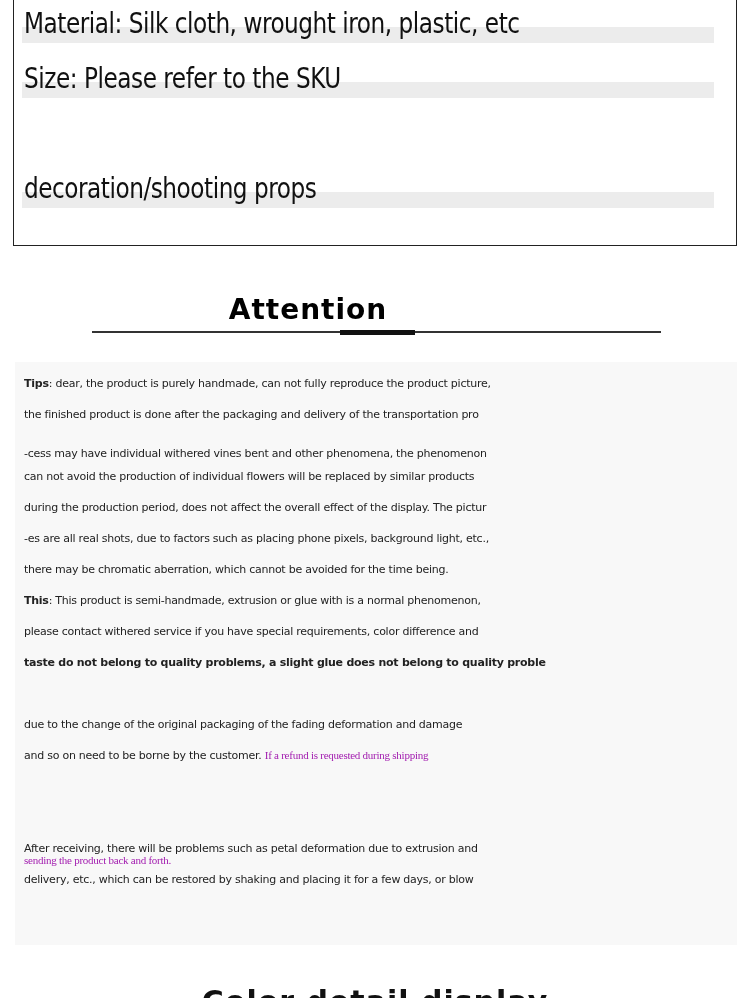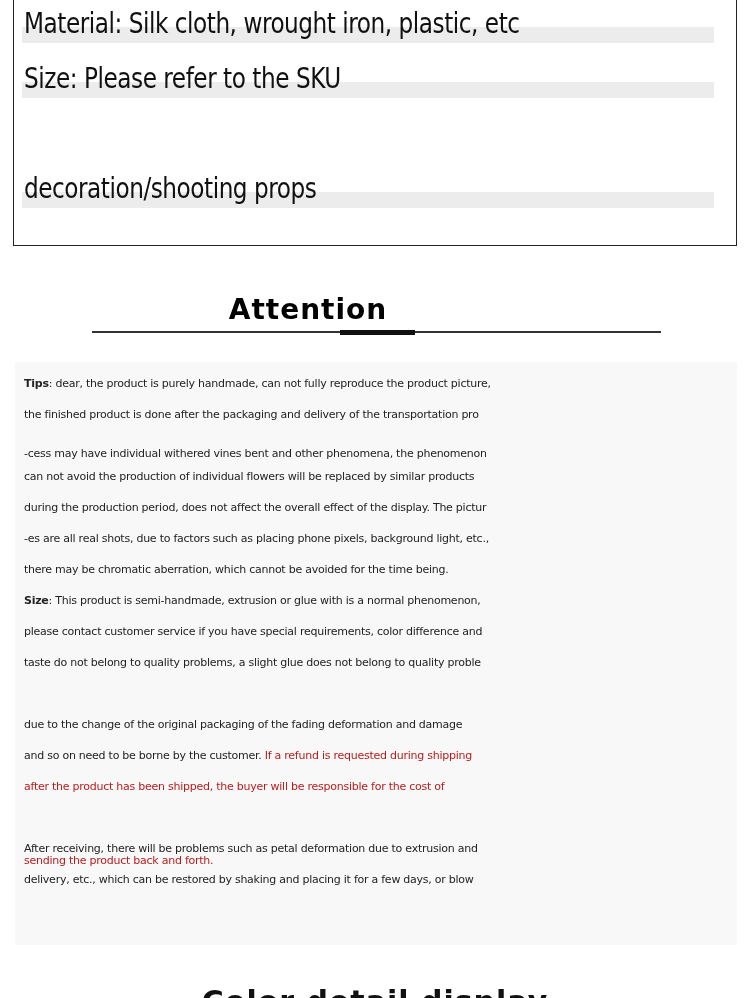--- a/index.html
+++ b/index.html
@@ -68,7 +68,7 @@
     <div class="notice-line" style="top: 139px;"><span>during the production period, does not affect the overall effect of the display. The pictur</span></div>
     <div class="notice-line" style="top: 170px;"><span>-es are all real shots, due to factors such as placing phone pixels, background light, etc.,</span></div>
     <div class="notice-line" style="top: 201px;"><span>there may be chromatic aberration, which cannot be avoided for the time being.</span></div>
-    <div class="notice-line" style="top: 232px;"><span class="lbl">Size</span><span>: This product is semi-handmade, extrusion or glue with is a normal phenomenon,</span></div>
+    <div class="notice-line" style="top: 232px;"><span class="lbl">This</span><span>: This product is semi-handmade, extrusion or glue with is a normal phenomenon,</span></div>
     <div class="notice-line" style="top: 263px;"><span>please contact customer service if you have special requirements, color difference and</span></div>
     <div class="notice-line" style="top: 294px;"><span>taste do not belong to quality problems, a slight glue does not belong to quality proble</span></div>
     <div class="notice-line" style="top: 356px;"><span>due to the change of the original packaging of the fading deformation and damage</span></div>

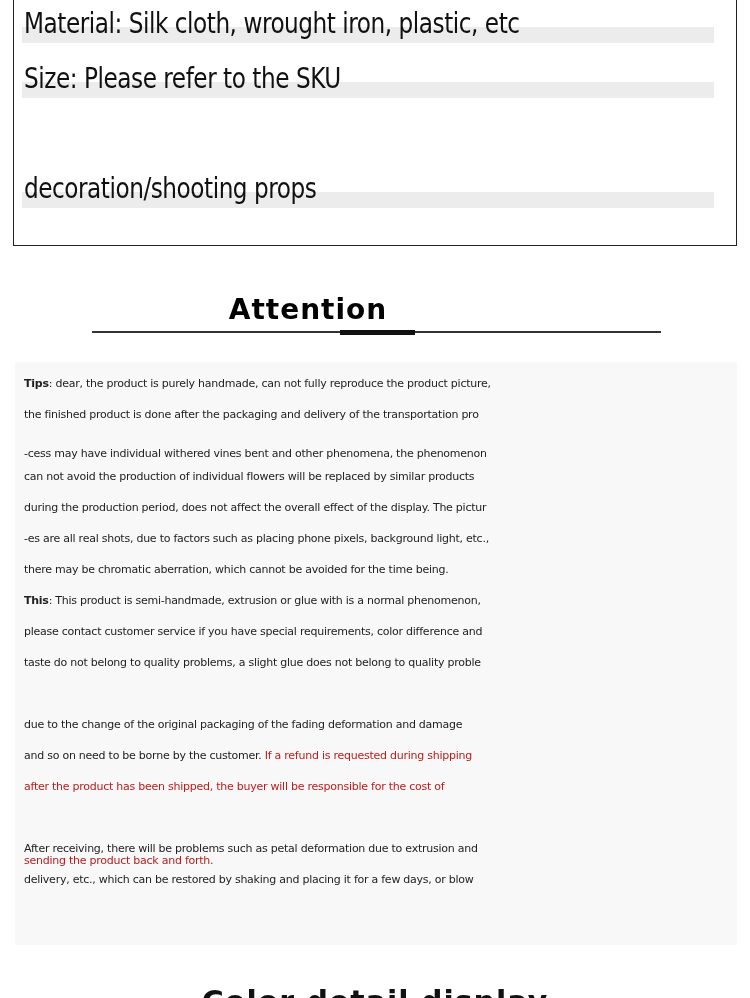--- a/index.html
+++ b/index.html
@@ -69,7 +69,7 @@
     <div class="notice-line" style="top: 170px;"><span>-es are all real shots, due to factors such as placing phone pixels, background light, etc.,</span></div>
     <div class="notice-line" style="top: 201px;"><span>there may be chromatic aberration, which cannot be avoided for the time being.</span></div>
     <div class="notice-line" style="top: 232px;"><span class="lbl">This</span><span>: This product is semi-handmade, extrusion or glue with is a normal phenomenon,</span></div>
-    <div class="notice-line" style="top: 263px;"><span>please contact customer service if you have special requirements, color difference and</span></div>
+    <div class="notice-line" style="top: 263px;"><span>please contact withered service if you have special requirements, color difference and</span></div>
     <div class="notice-line" style="top: 294px;"><span>taste do not belong to quality problems, a slight glue does not belong to quality proble</span></div>
     <div class="notice-line" style="top: 356px;"><span>due to the change of the original packaging of the fading deformation and damage</span></div>
     <div class="notice-line" style="top: 387px;"><span>and so on need to be borne by the customer. </span><span class="red">If a refund is requested during shipping</span></div>

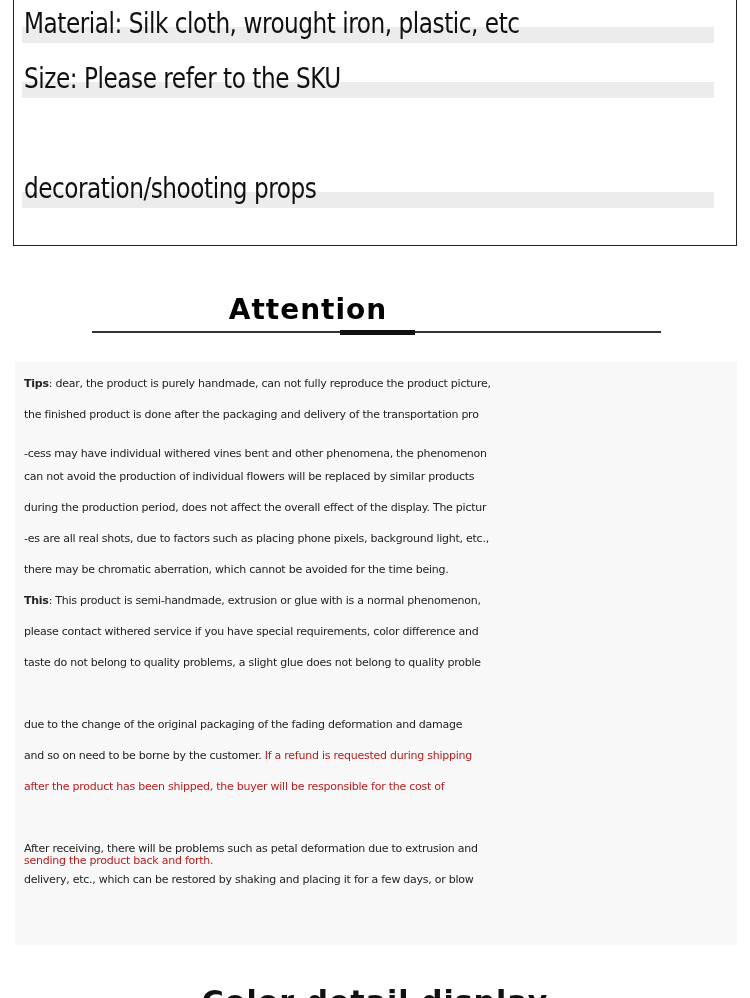--- a/index.html
+++ b/index.html
@@ -70,7 +70,7 @@
     <div class="notice-line" style="top: 201px;"><span>there may be chromatic aberration, which cannot be avoided for the time being.</span></div>
     <div class="notice-line" style="top: 232px;"><span class="lbl">This</span><span>: This product is semi-handmade, extrusion or glue with is a normal phenomenon,</span></div>
     <div class="notice-line" style="top: 263px;"><span>please contact withered service if you have special requirements, color difference and</span></div>
-    <div class="notice-line" style="top: 294px;"><span>taste do not belong to quality problems, a slight glue does not belong to quality proble</span></div>
+    <div class="notice-line" style="top: 294px; font-weight: bold;"><span>taste do not belong to quality problems, a slight glue does not belong to quality proble</span></div>
     <div class="notice-line" style="top: 356px;"><span>due to the change of the original packaging of the fading deformation and damage</span></div>
     <div class="notice-line" style="top: 387px;"><span>and so on need to be borne by the customer. </span><span class="red">If a refund is requested during shipping</span></div>
     <div class="notice-line" style="top: 418px;"><span class="red">after the product has been shipped, the buyer will be responsible for the cost of</span></div>

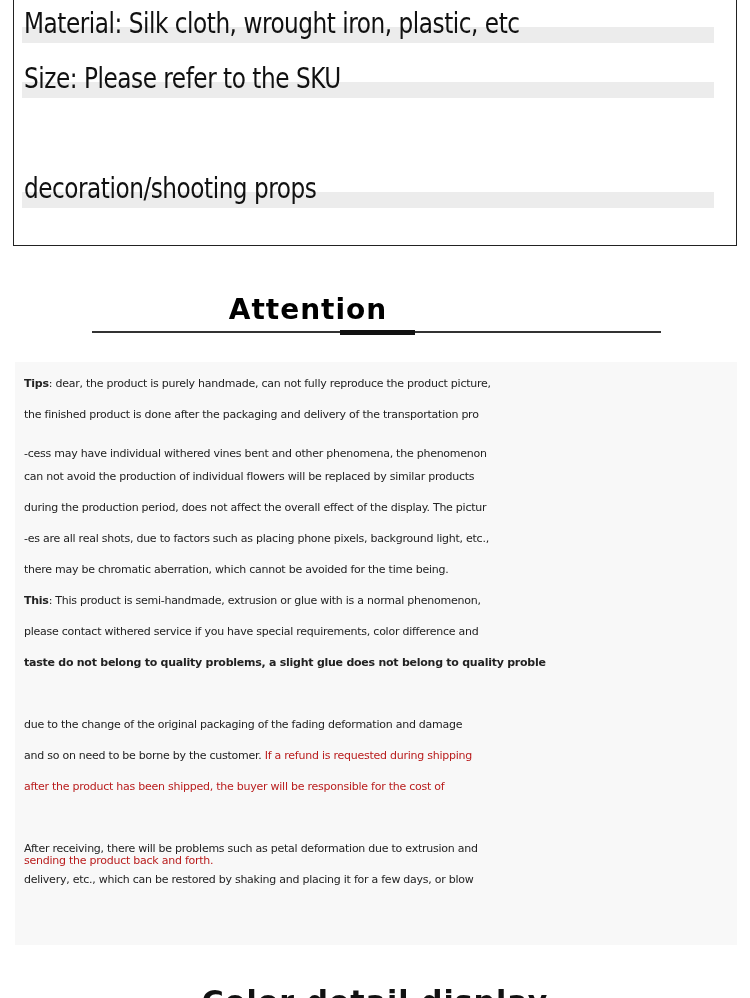--- a/index.html
+++ b/index.html
@@ -31,7 +31,7 @@
     white-space:nowrap; letter-spacing:-0.25px;
   }
   .notice-line .lbl { font-weight:bold; }
-  .notice-line .red { color:#b91c1c; }
+  .notice-line .red { color:#a21caf;font-family:Liberation Serif, serif; }
 
   .next-title {
     position:absolute; left:0; width:750px; top:984px; text-align:center;

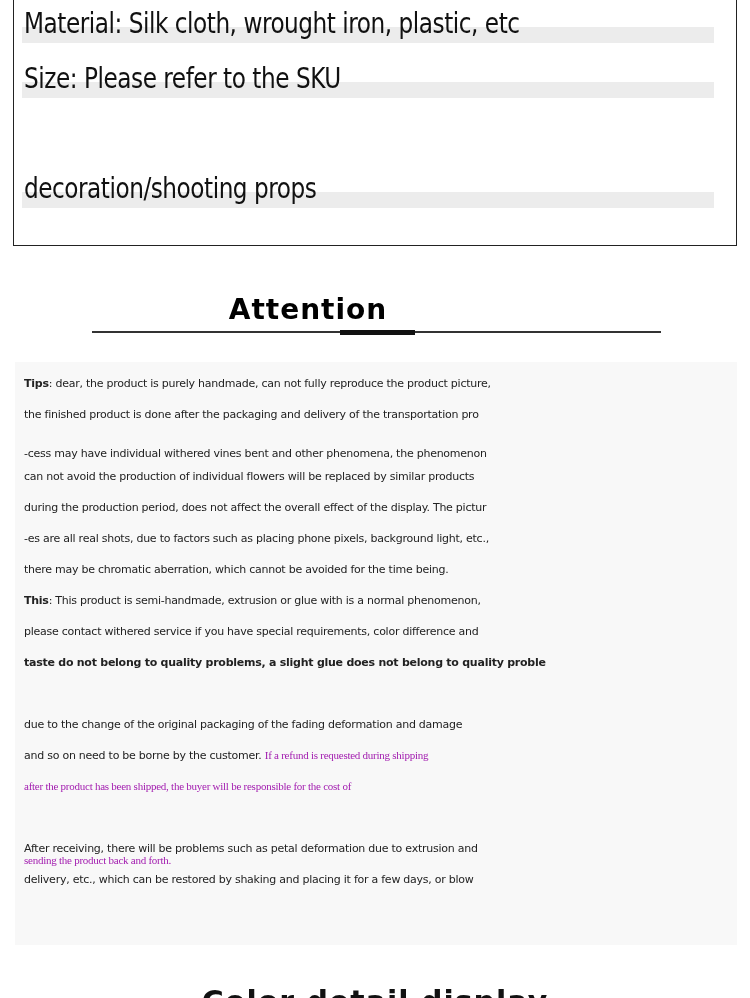--- a/index.html
+++ b/index.html
@@ -73,7 +73,6 @@
     <div class="notice-line" style="top: 294px; font-weight: bold;"><span>taste do not belong to quality problems, a slight glue does not belong to quality proble</span></div>
     <div class="notice-line" style="top: 356px;"><span>due to the change of the original packaging of the fading deformation and damage</span></div>
     <div class="notice-line" style="top: 387px;"><span>and so on need to be borne by the customer. </span><span class="red">If a refund is requested during shipping</span></div>
-    <div class="notice-line" style="top: 418px;"><span class="red">after the product has been shipped, the buyer will be responsible for the cost of</span></div>
     <div class="notice-line" style="top: 449px; margin-top: 43px;"><span class="red">sending the product back and forth.</span></div>
     <div class="notice-line" style="top: 480px;"><span>After receiving, there will be problems such as petal deformation due to extrusion and</span></div>
     <div class="notice-line" style="top: 511px; text-align: center;"><span>delivery, etc., which can be restored by shaking and placing it for a few days, or blow</span></div>

